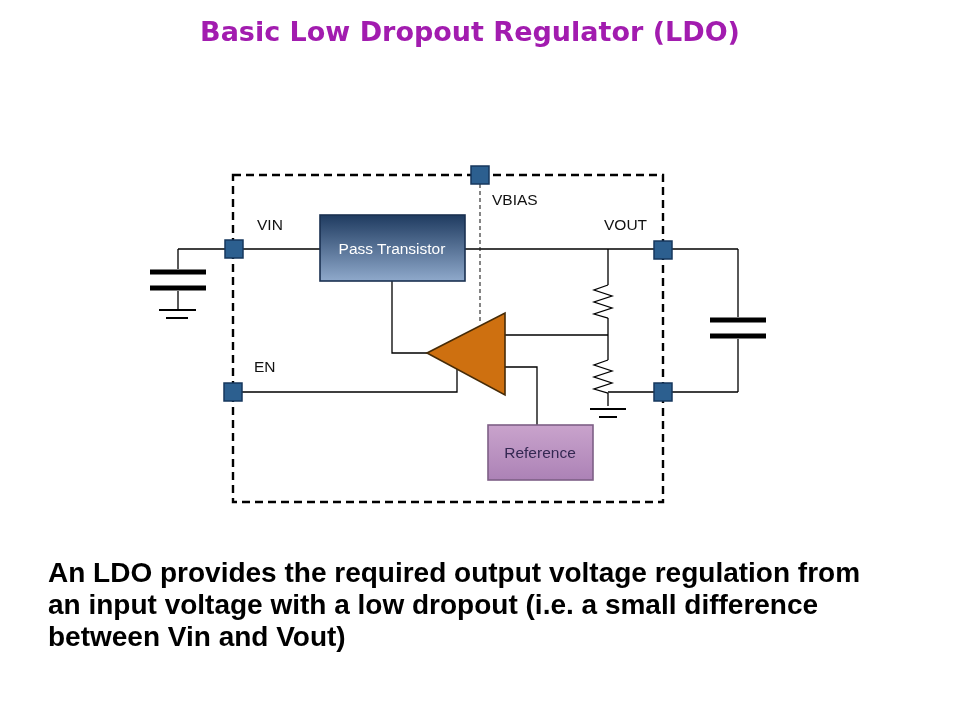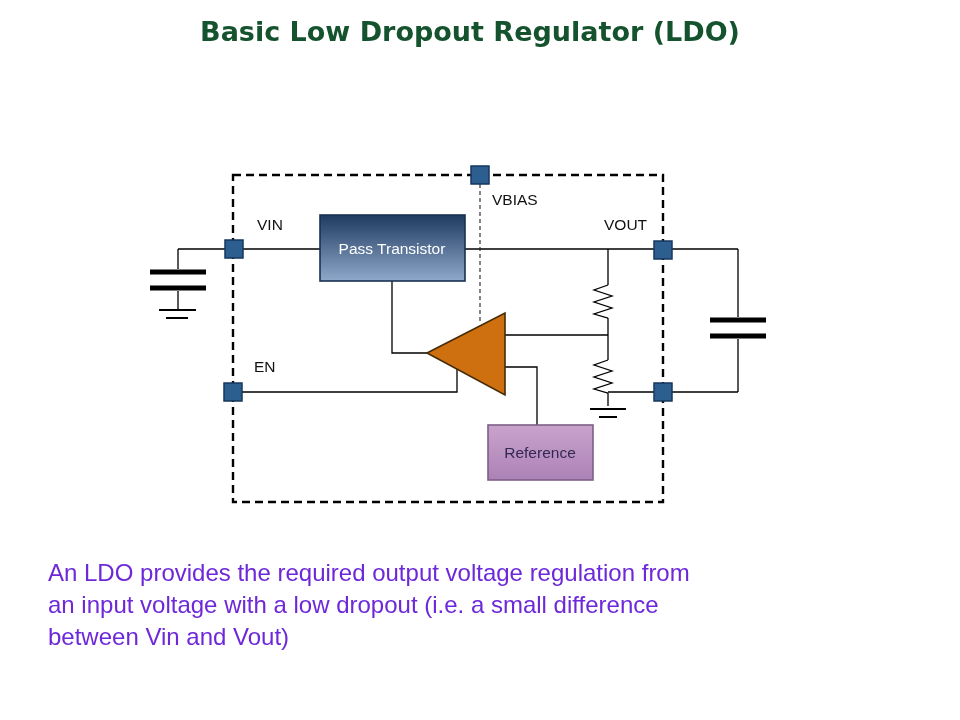--- a/index.html
+++ b/index.html
@@ -11,7 +11,7 @@
   .title{
     position:absolute;top:16px;left:0;width:940px;text-align:center;
     font-family:"DejaVu Sans",sans-serif;font-weight:700;font-size:27px;
-    color:#14532d;letter-spacing:0px;
+    color:#a21caf;letter-spacing:0px;
   }
   .diagram-svg{position:absolute;left:0;top:0;}
   .description{

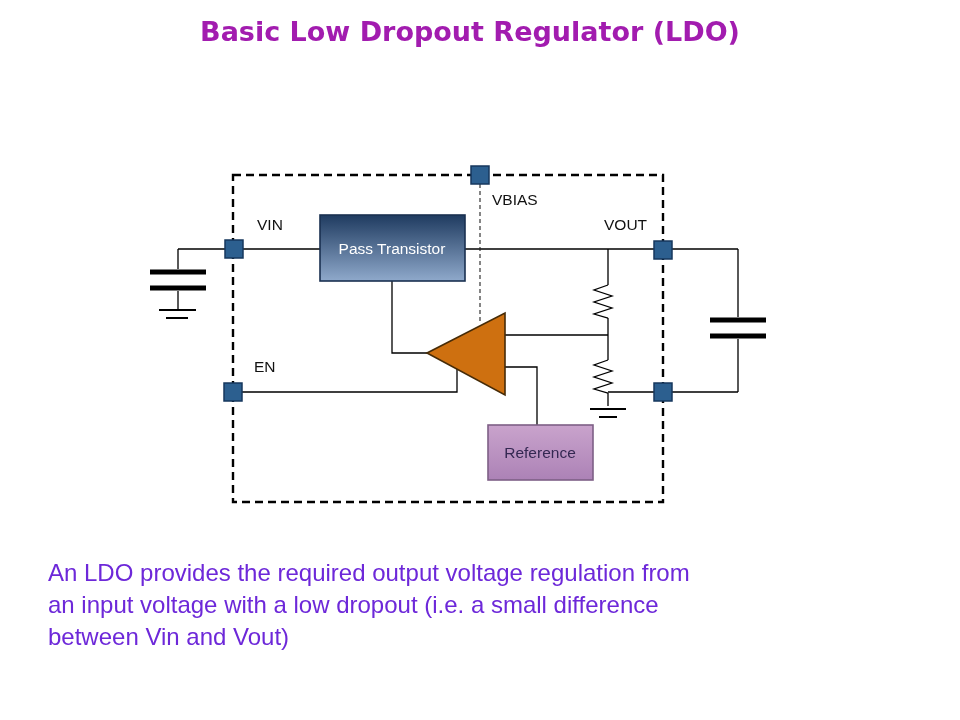--- a/index.html
+++ b/index.html
@@ -16,7 +16,7 @@
   .diagram-svg{position:absolute;left:0;top:0;}
   .description{
     position:absolute;left:48px;top:557px;width:880px;
-    font-size:24px;line-height:32px;color:#6d28d9;white-space:pre-line;
+    font-size:28px;line-height:32px;color:#000000;white-space:pre-line;font-weight:bold;
   }
   svg text{font-family:"Liberation Sans",sans-serif;}
   .pin-label{font-size:15.5px;fill:#111111;}

